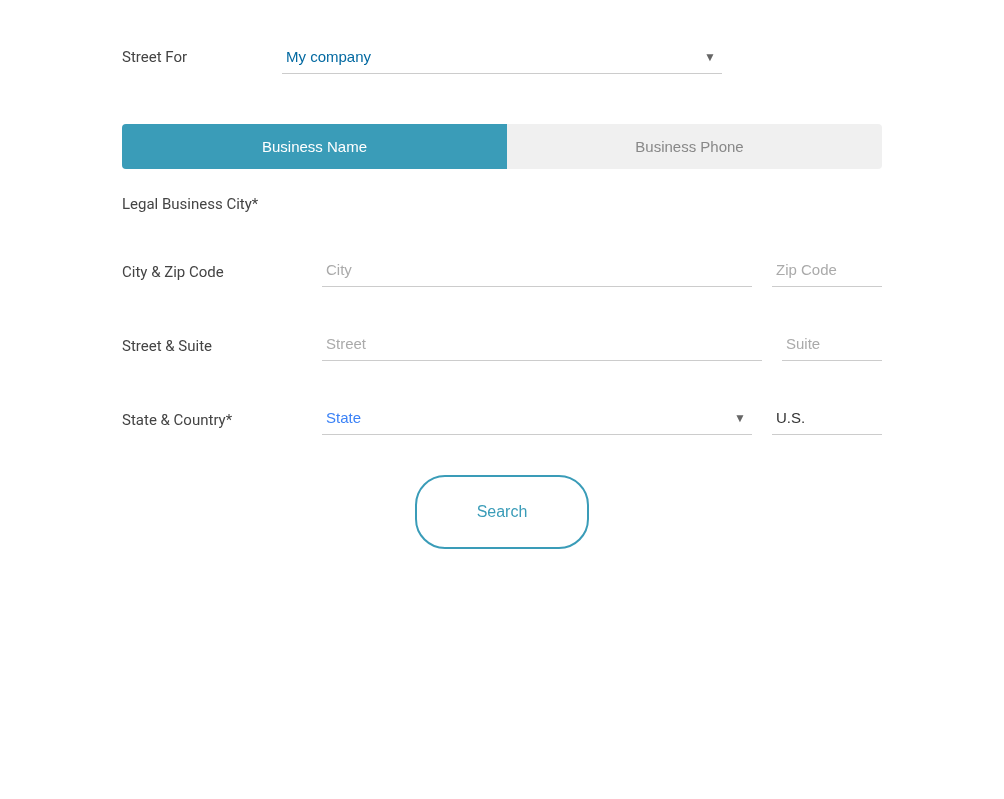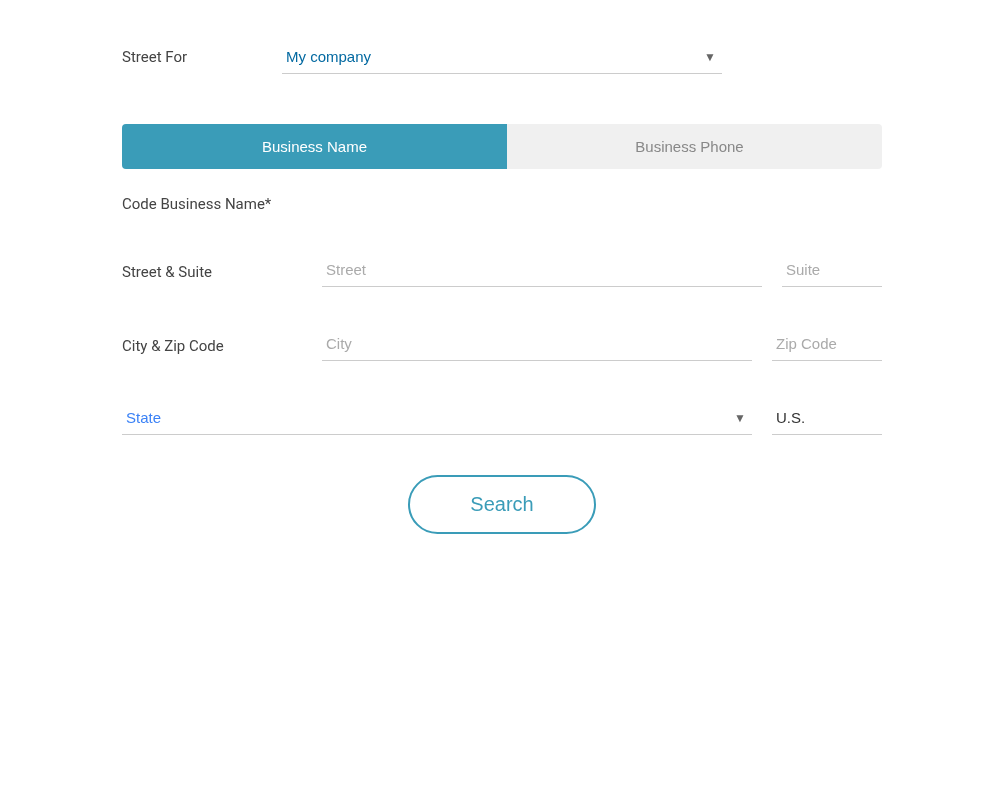--- a/index.html
+++ b/index.html
@@ -217,7 +217,7 @@
   </div>
 
   <div class="form-row">
-    <span class="form-label">Code Business Name*</span>
+    <span class="form-label">Legal Business City*</span>
   </div>
 
   <div class="form-row">

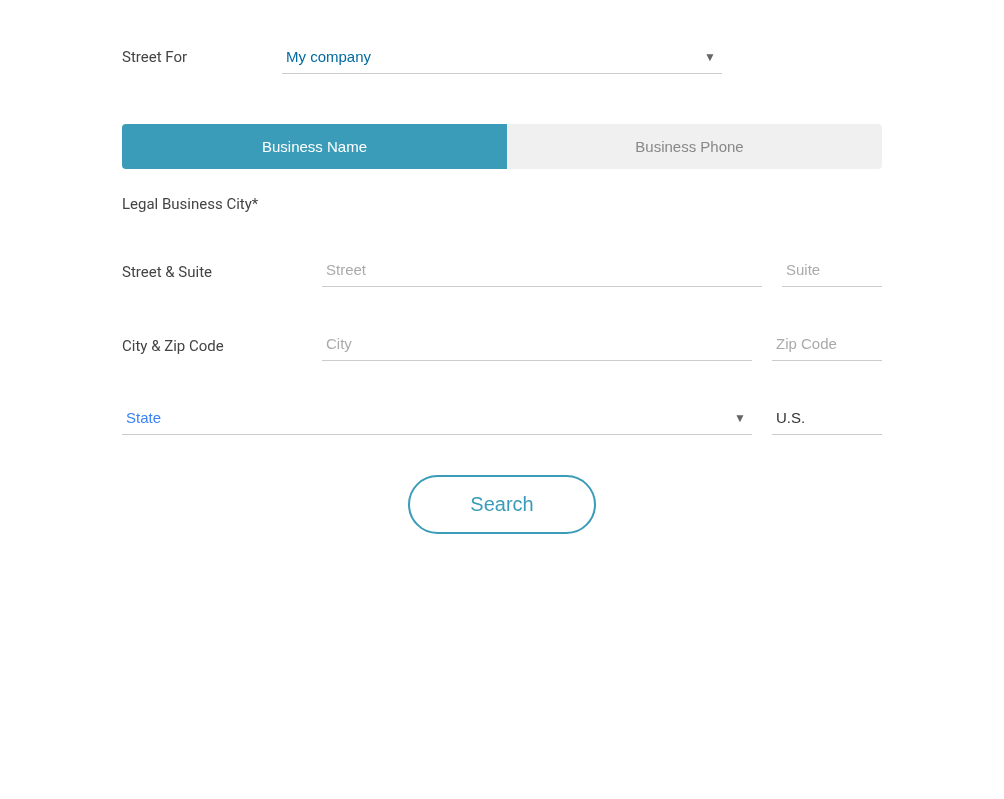--- a/index.html
+++ b/index.html
@@ -221,18 +221,18 @@
   </div>
 
   <div class="form-row">
+    <span class="form-label">City &amp; Zip Code</span>
+    <div class="form-fields">
+      <input type="text" class="form-input" placeholder="City" style="">
+      <input type="text" class="form-input form-input-zip" placeholder="Zip Code" style="">
+    </div>
+  </div>
+
+  <div class="form-row">
     <span class="form-label">Street &amp; Suite</span>
     <div class="form-fields">
       <input type="text" class="form-input" placeholder="Street" style="">
       <input type="text" class="form-input form-input-suite" placeholder="Suite" style="">
-    </div>
-  </div>
-
-  <div class="form-row">
-    <span class="form-label">City &amp; Zip Code</span>
-    <div class="form-fields">
-      <input type="text" class="form-input" placeholder="City" style="">
-      <input type="text" class="form-input form-input-zip" placeholder="Zip Code" style="">
     </div>
   </div>
 

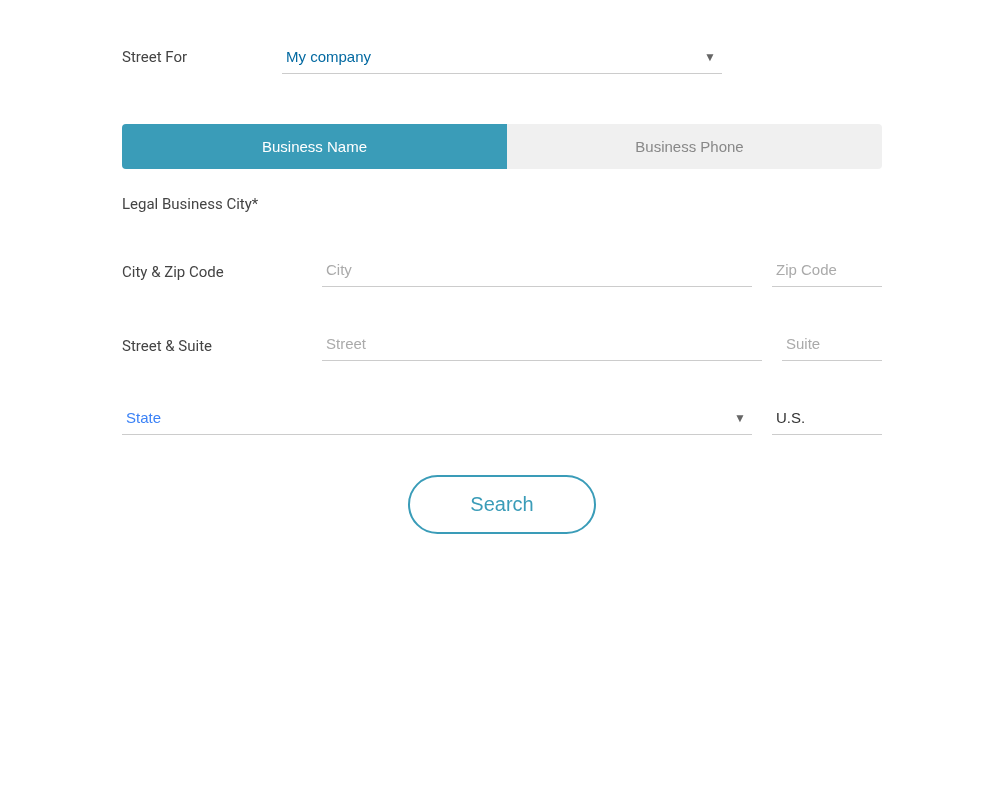--- a/index.html
+++ b/index.html
@@ -237,6 +237,7 @@
   </div>
 
   <div class="form-row">
+    <span class="form-label">State &amp; Country*</span>
     <div class="form-fields">
       <div class="state-select-wrapper">
         <select class="state-select">

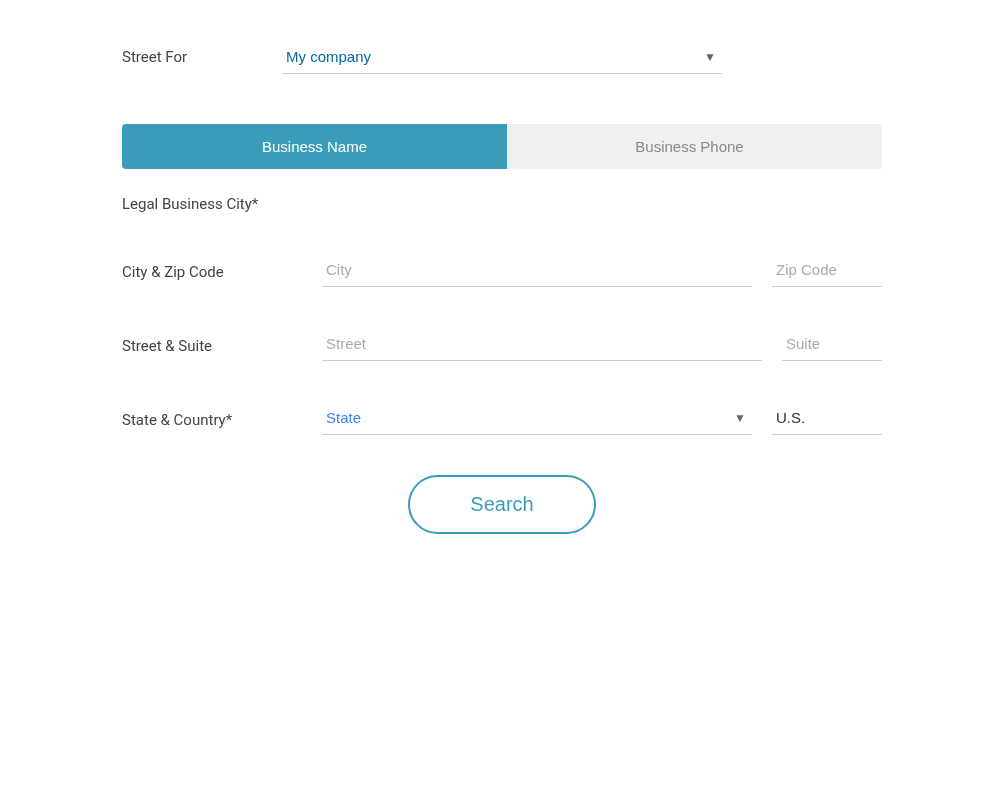--- a/index.html
+++ b/index.html
@@ -188,8 +188,8 @@
       border: 2px solid #3a9cb8;
       background: #ffffff;
       color: #3a9cb8;
-      padding: 16px 60px;
-      font-size: 20px;
+      padding: 26px 60px;
+      font-size: 16px;
       border-radius: 30px;
       cursor: pointer;
       outline: none;

